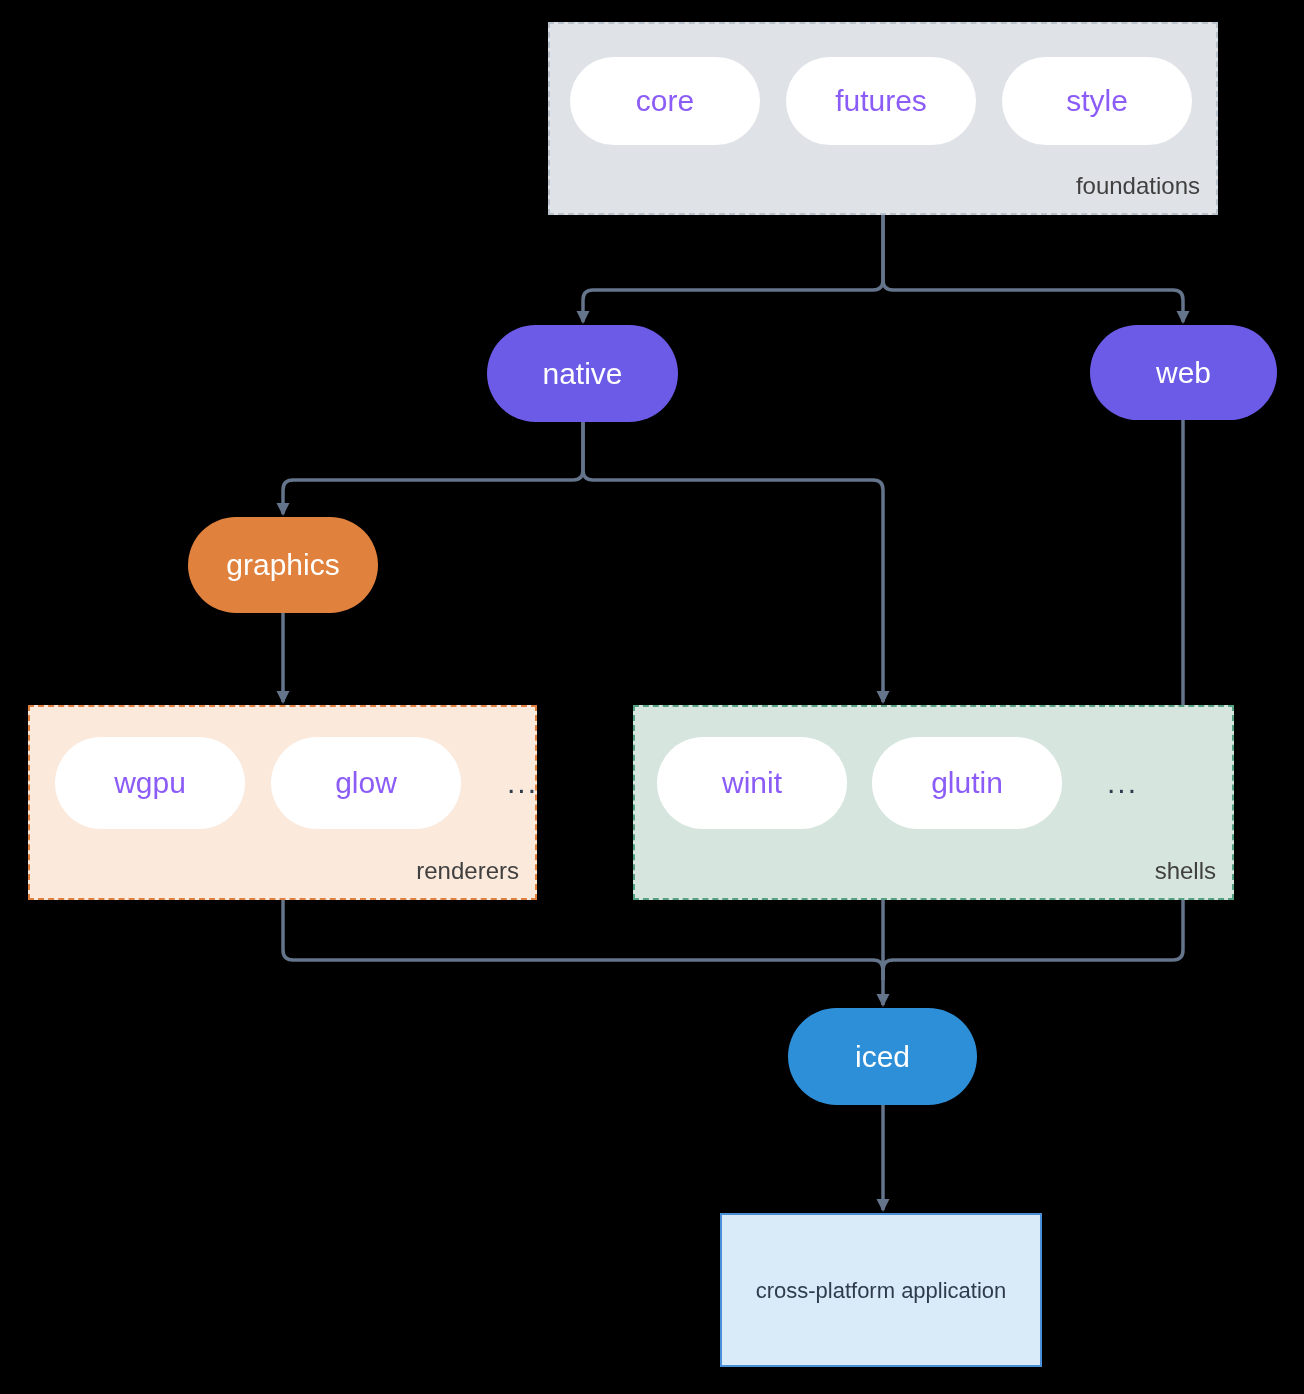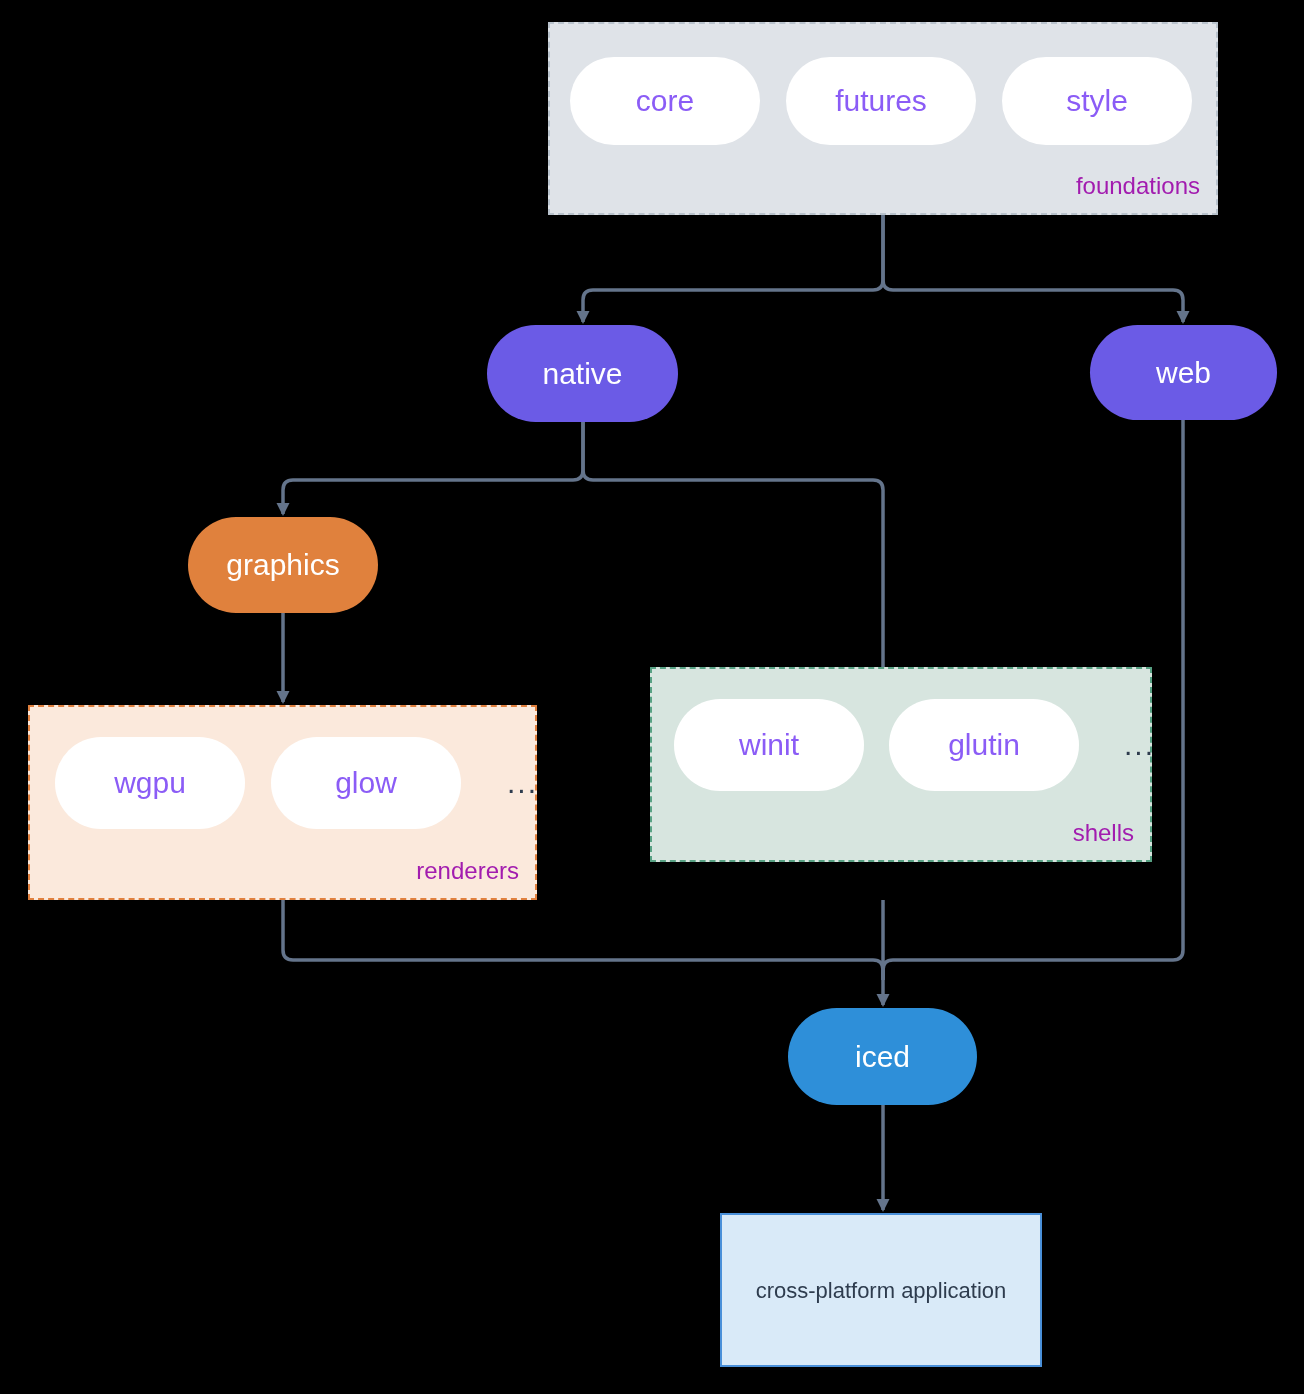--- a/index.html
+++ b/index.html
@@ -30,7 +30,7 @@
     right: 16px;
     bottom: 13px;
     font-size: 24px;
-    color: #a21caf;
+    color: #404040;
   }
   .pills {
     position: absolute;

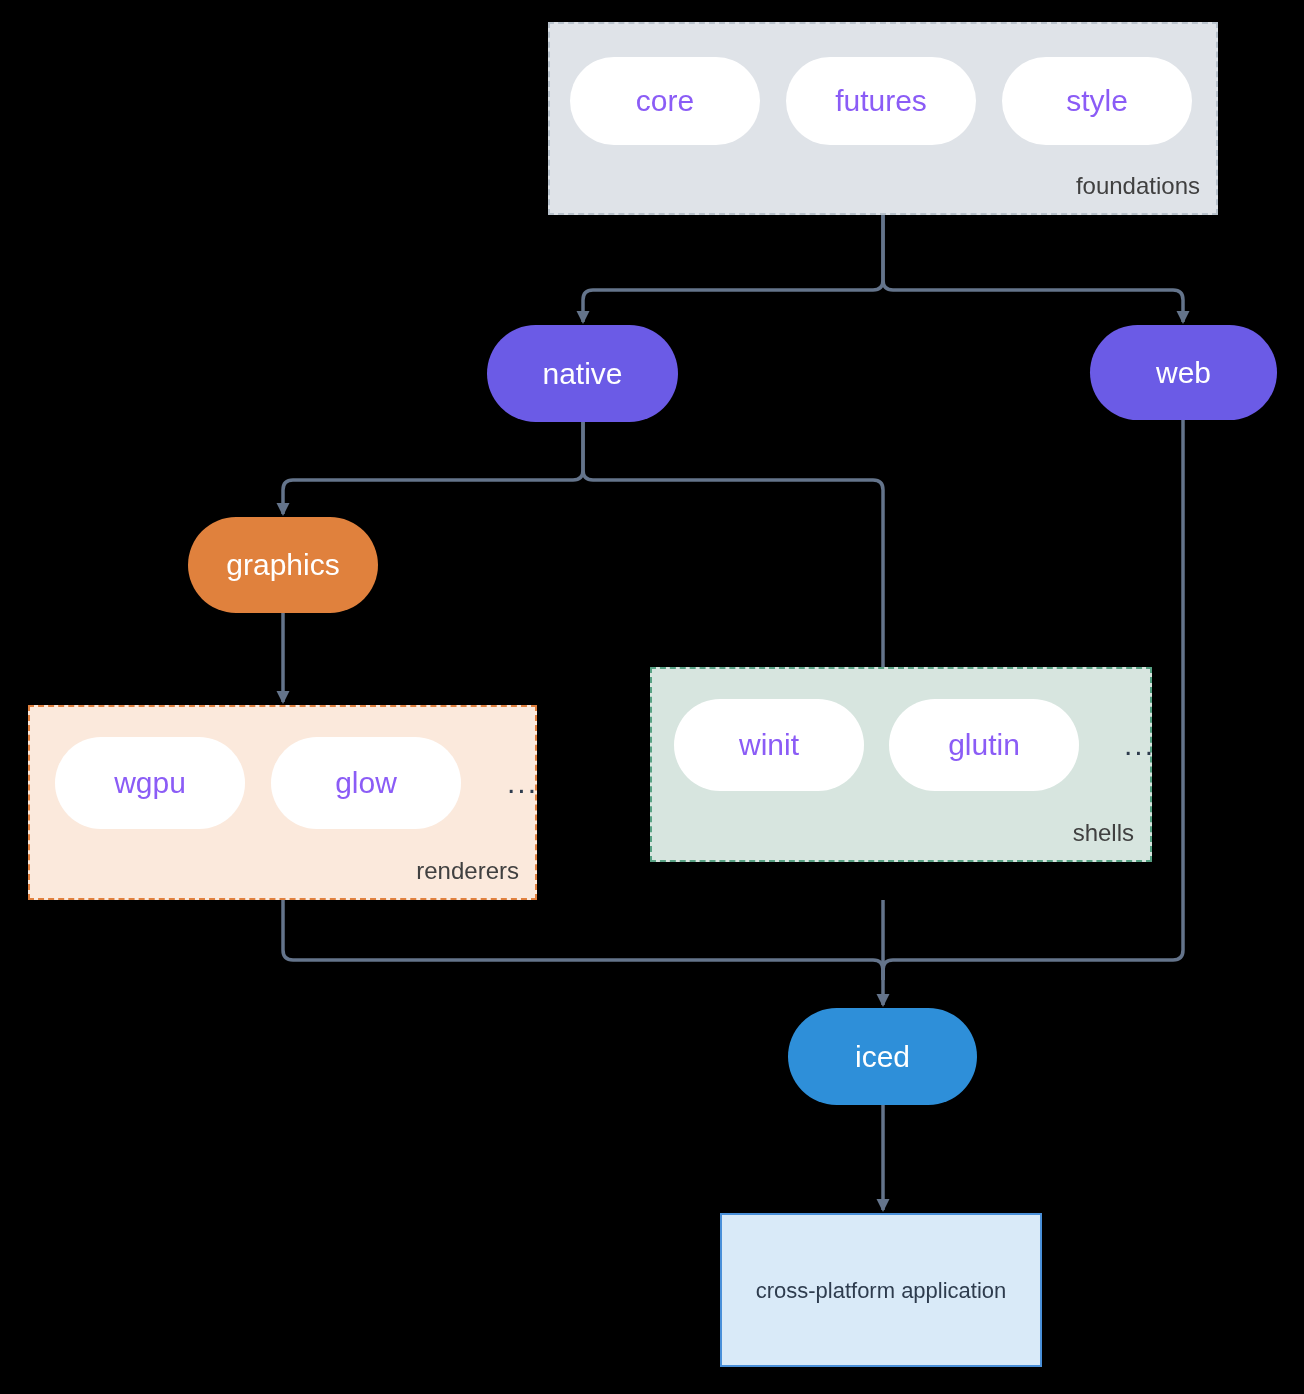--- a/index.html
+++ b/index.html
@@ -81,10 +81,9 @@
   .renderers .pill { width: 190px; height: 92px; border-radius: 46px; }
   
   .shells {
-    left: 633px; top: 667px; width: 502px; height: 195px;
+    left: 633px; top: 705px; width: 601px; height: 195px;
     background: #d7e5df;
     border: 2px dashed #57a183;
-    margin-left: 17px;
   }
   .shells .pills { left: 22px; top: 30px; gap: 25px; }
   .shells .pill { width: 190px; height: 92px; border-radius: 46px; }

